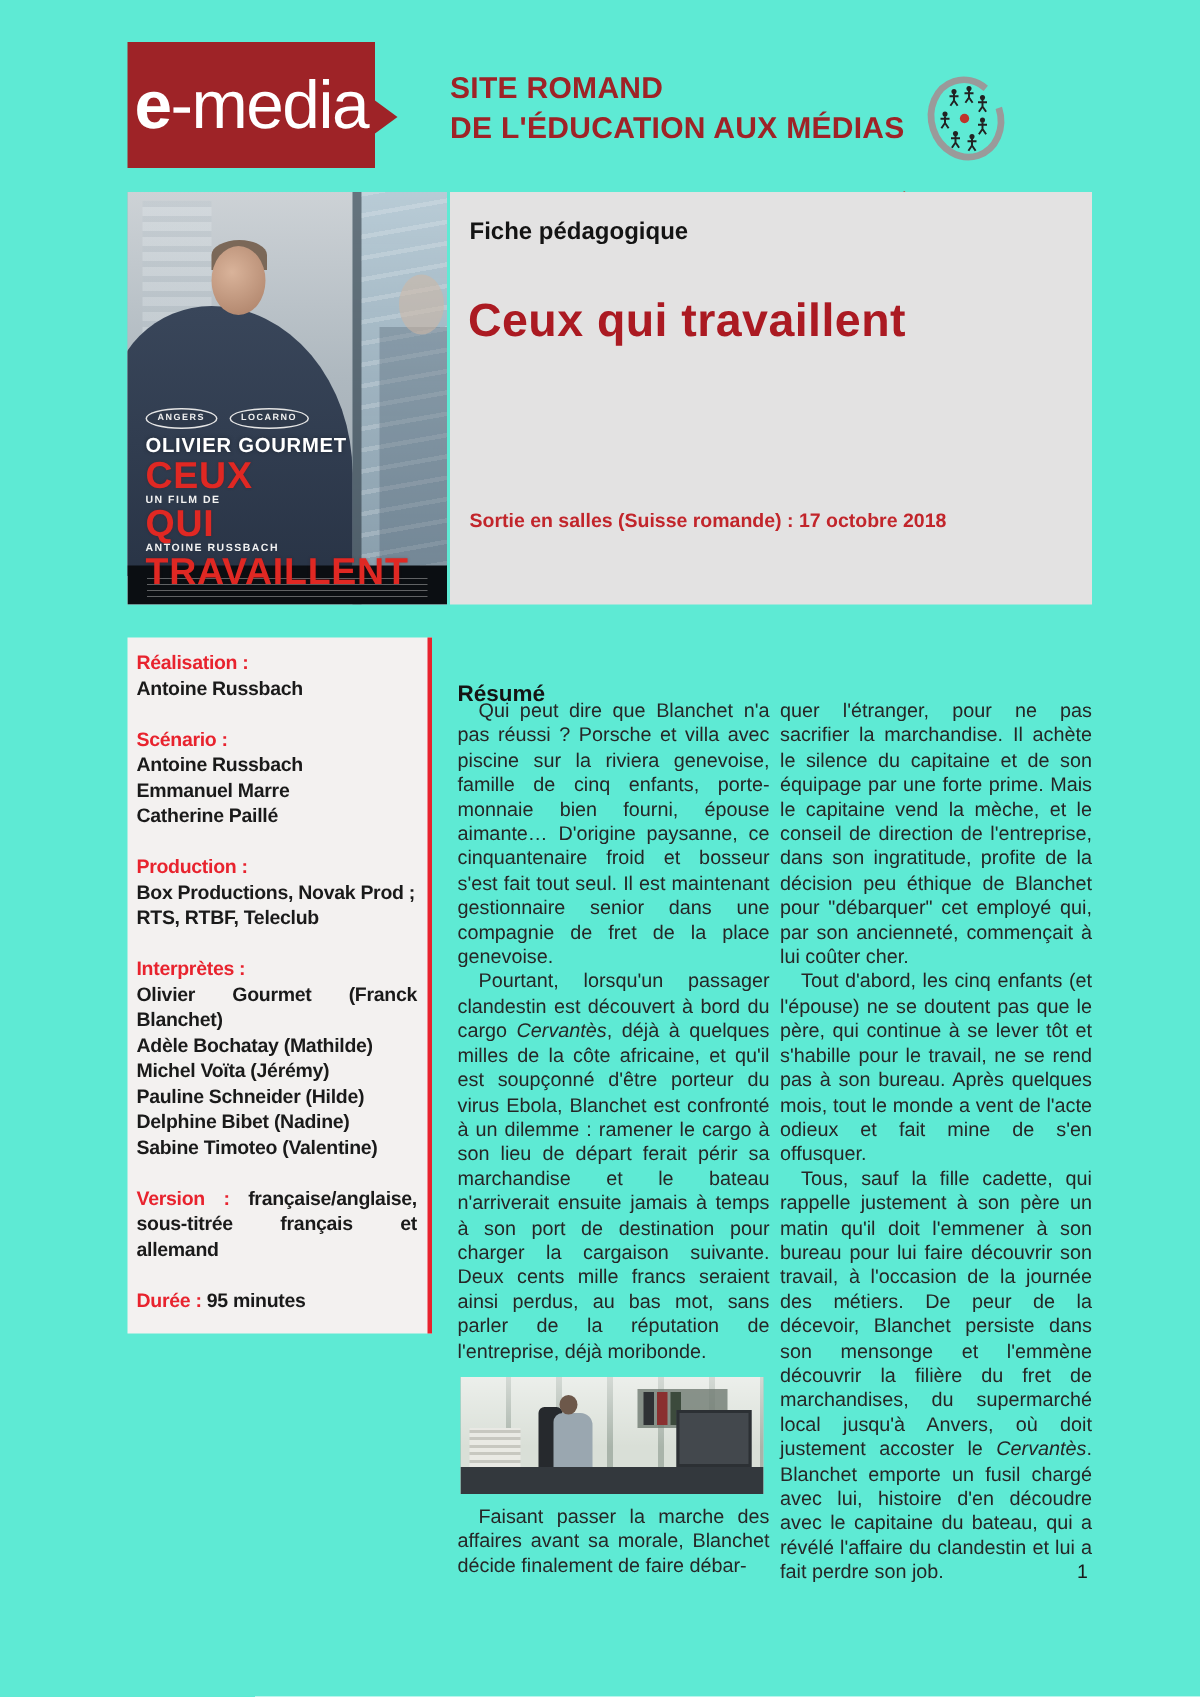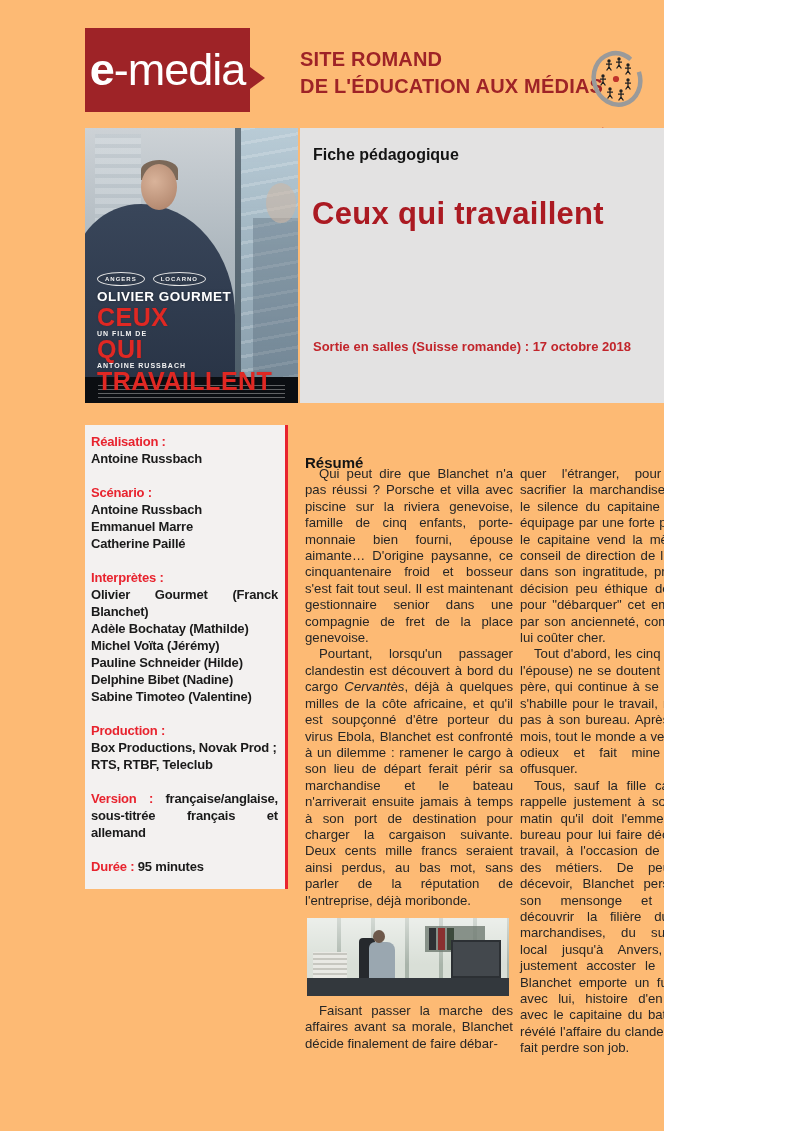--- a/index.html
+++ b/index.html
@@ -3,7 +3,7 @@
 <meta charset="utf-8">
 <style>
   html,body{margin:0;padding:0;background:#ffffff;}
-  .page{position:relative;width:664px;height:1131px;background:#fdba74;overflow:hidden;
+  .page{position:relative;width:800px;height:1131px;background:#5eead4;overflow:hidden;
         font-family:"Liberation Sans",sans-serif;}
 
   

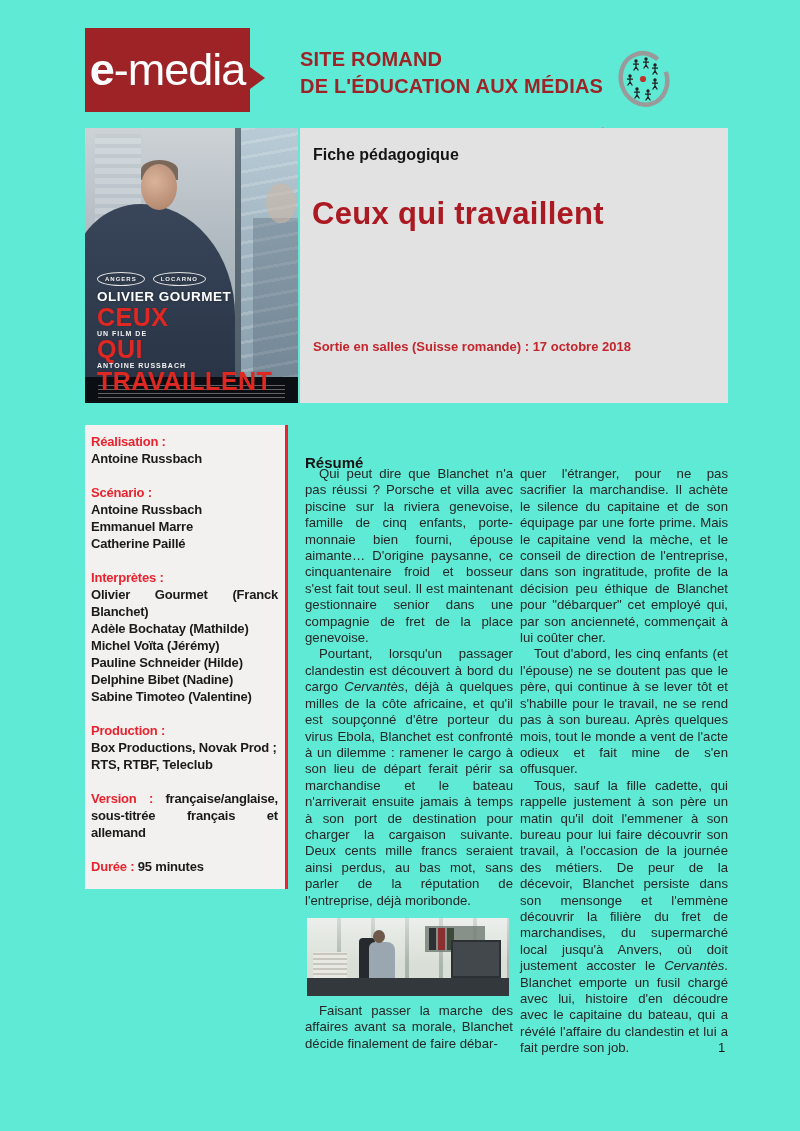--- a/index.html
+++ b/index.html
@@ -200,6 +200,11 @@
     </div>
 
     <div class="sb-block">
+      <div class="sb-label">Production :</div>
+      <div>Box Productions, Novak Prod ; RTS, RTBF, Teleclub</div>
+    </div>
+
+    <div class="sb-block">
       <div class="sb-label">Interprètes :</div>
       <div class="sb-just">Olivier Gourmet (Franck Blanchet)</div>
       <div>Adèle Bochatay (Mathilde)</div>
@@ -207,11 +212,6 @@
       <div>Pauline Schneider (Hilde)</div>
       <div>Delphine Bibet (Nadine)</div>
       <div>Sabine Timoteo (Valentine)</div>
-    </div>
-
-    <div class="sb-block">
-      <div class="sb-label">Production :</div>
-      <div>Box Productions, Novak Prod ; RTS, RTBF, Teleclub</div>
     </div>
 
     <div class="sb-block sb-just">

